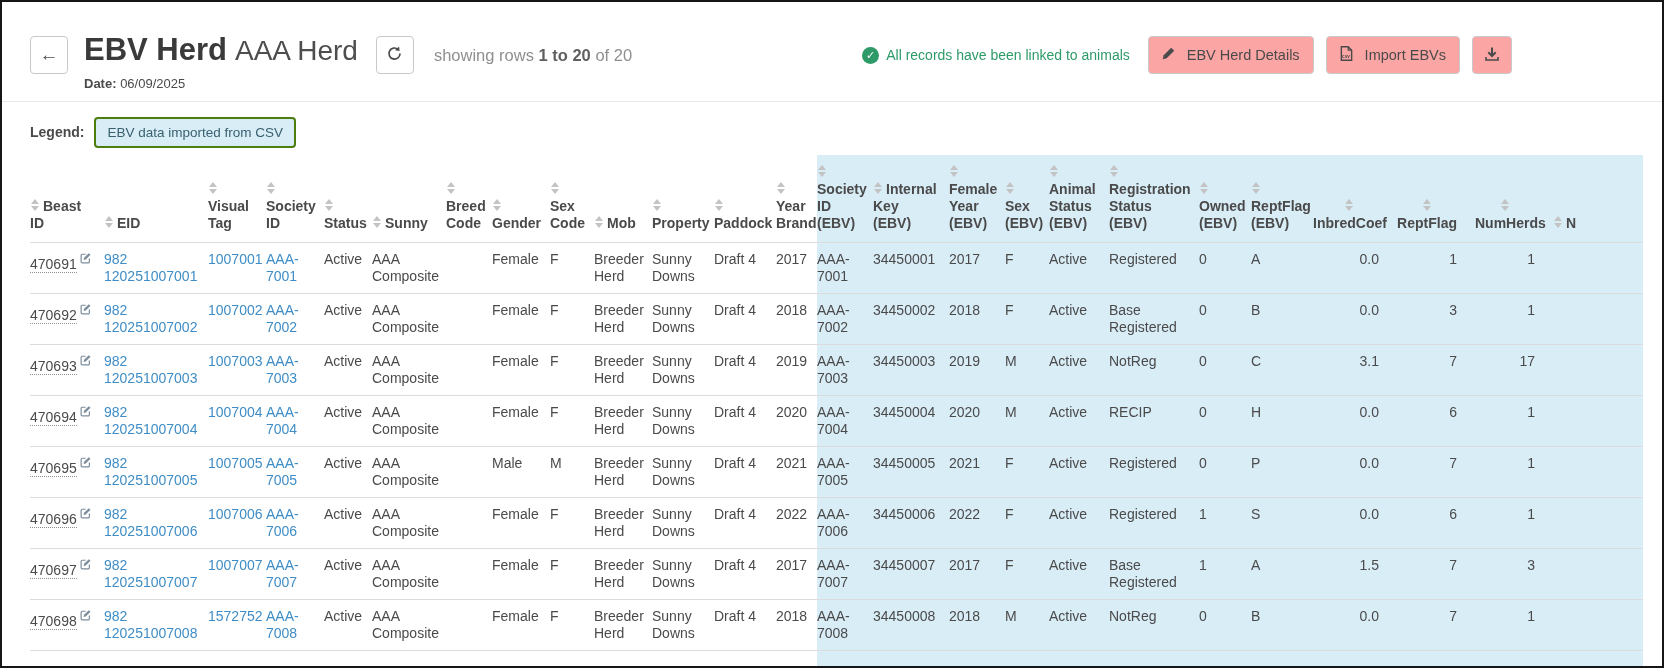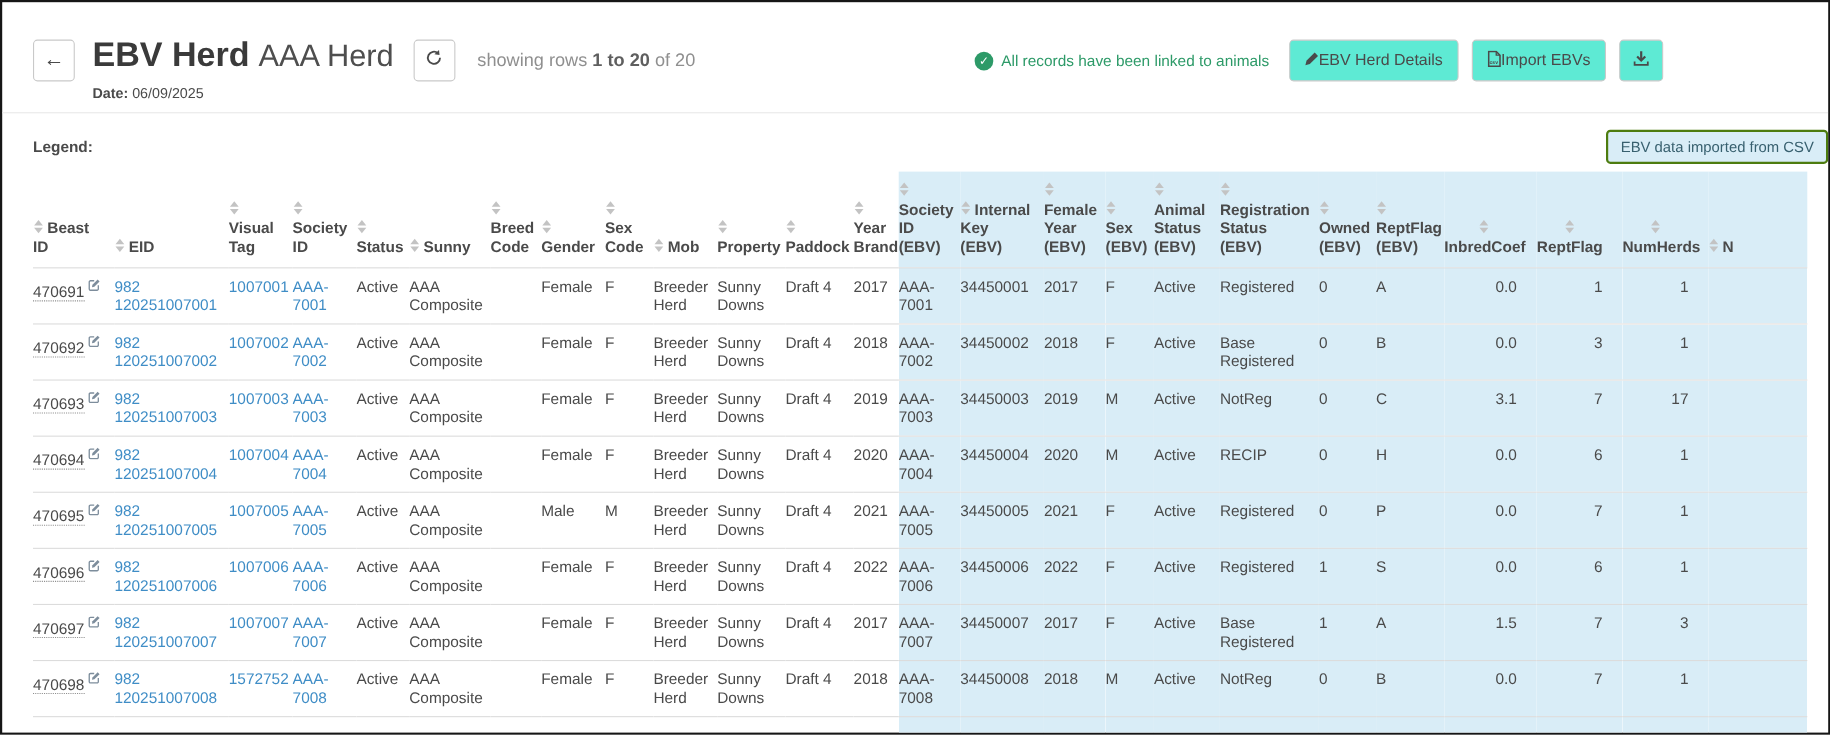--- a/index.html
+++ b/index.html
@@ -41,9 +41,9 @@
     display:inline-flex; align-items:center; justify-content:center;
   }
   .btn {
-    height: 38px; background:#5eead4; border:1px solid #c9c9c9; border-radius:4px;
+    height: 38px; background:#fca5a5; border:1px solid #c9c9c9; border-radius:4px;
     padding: 0 13px; font-size: 14.5px; color:#4a4a4a; cursor:pointer;
-    display:inline-flex; align-items:center; gap:0; white-space:nowrap;
+    display:inline-flex; align-items:center; gap:12px; white-space:nowrap;
     font-family: inherit;
   }
   .btn.btn-icon { padding: 0 11px; }

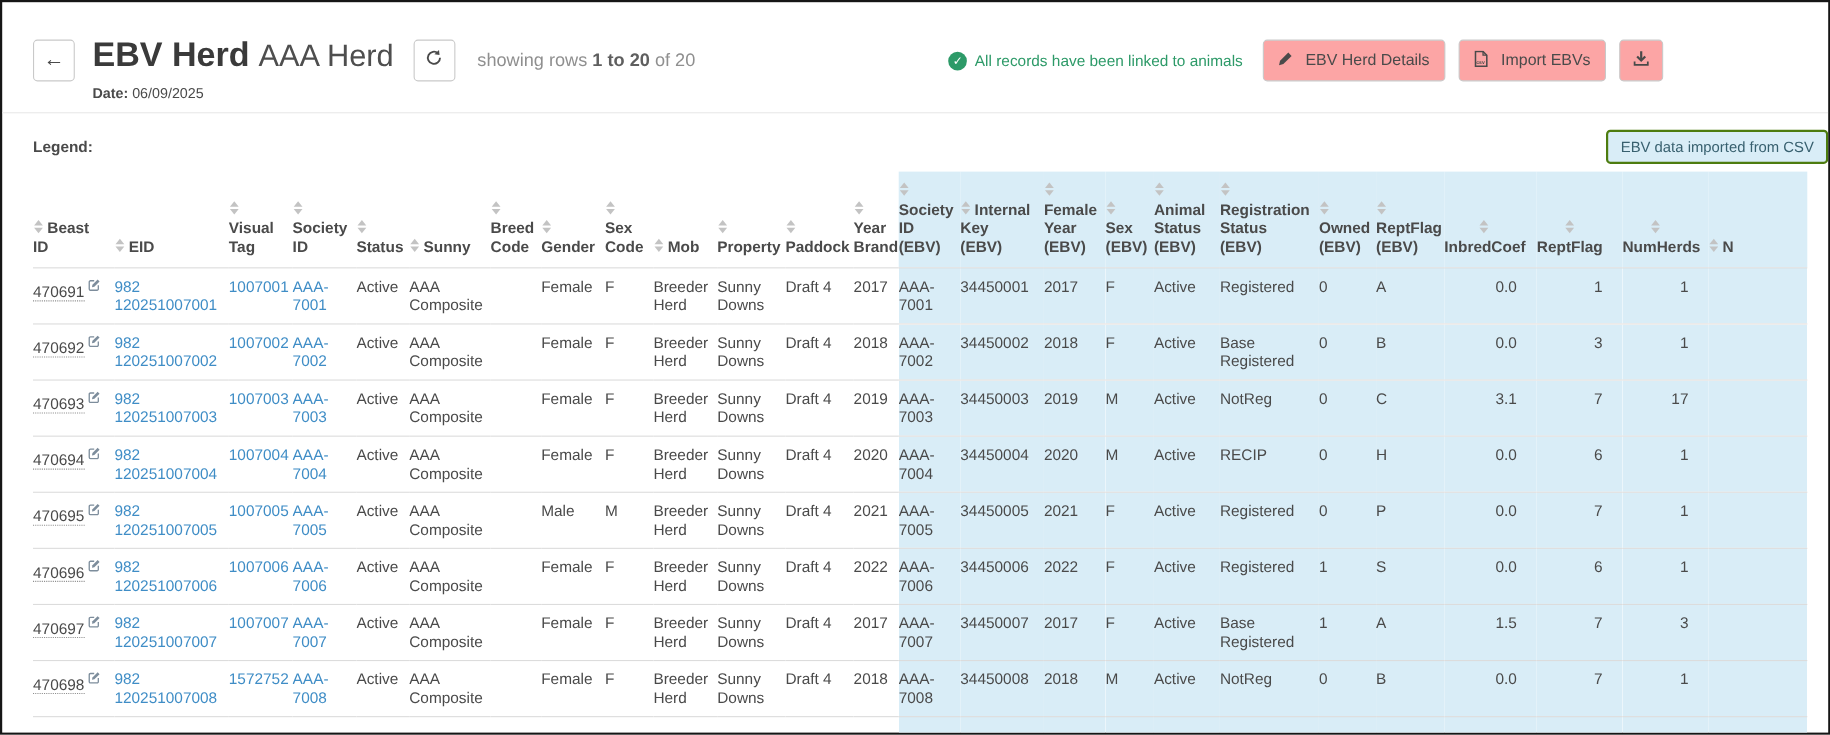--- a/index.html
+++ b/index.html
@@ -51,7 +51,7 @@
   .sep { border-top: 1px solid #e9e9e9; margin-top: 10px; }
 
   
-  .legend { padding: 13px 0 0 28px; height: 47px; display:flex; align-items:center; gap:10px;justify-content:space-between; }
+  .legend { padding: 13px 0 0 28px; height: 47px; display:flex; align-items:center; gap:10px; }
   .legend-label { font-size: 14px; font-weight: 700; color:#4a4a4a; }
   .legend-badge {
     background:#d9edf7; border:2px solid #4d7c0f; border-radius:4px;

